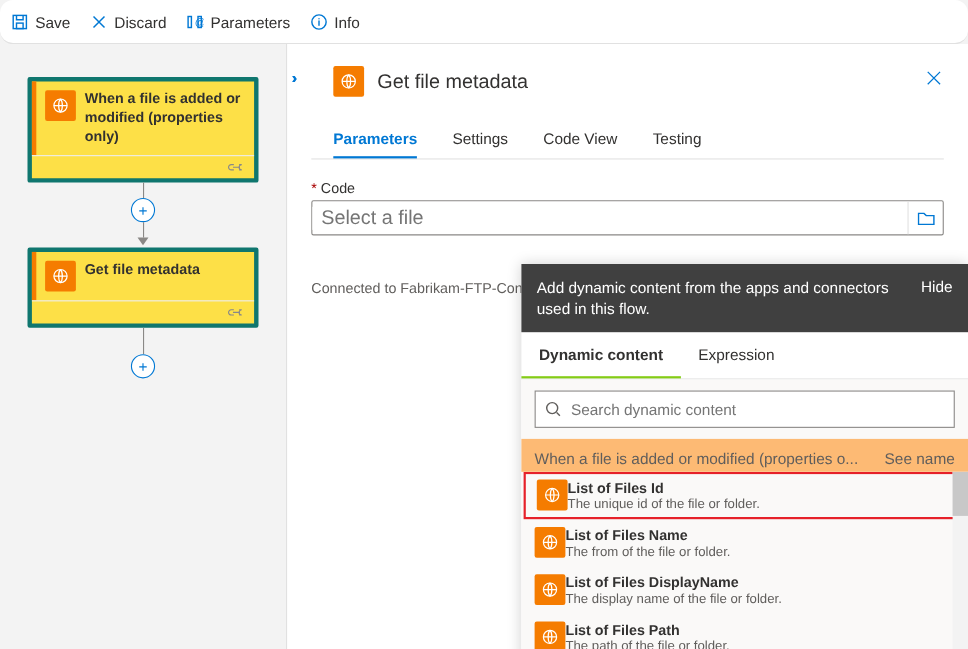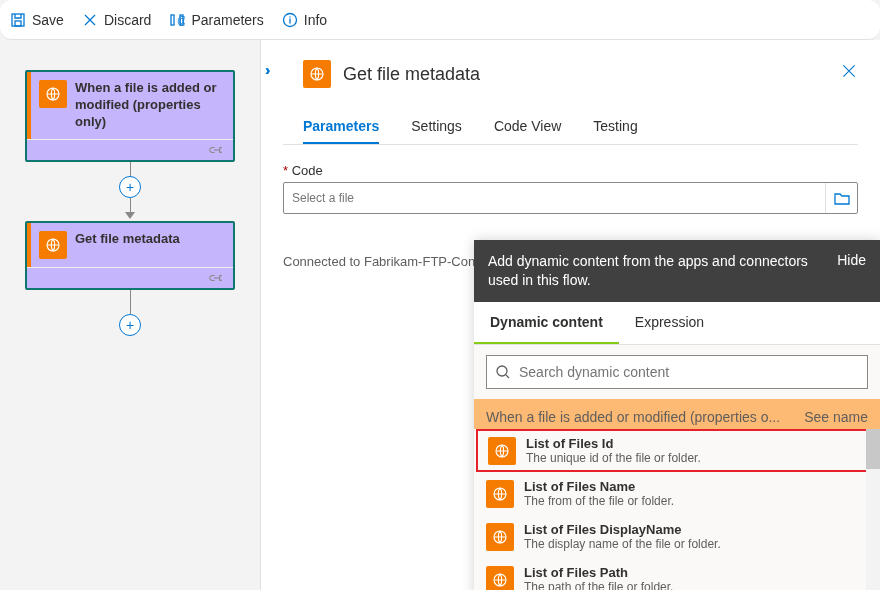--- a/index.html
+++ b/index.html
@@ -16,7 +16,7 @@
   .panel { flex: 1; background: #fff; border-left: 1px solid #e1e1e1; position: relative; padding: 20px 22px; }
 
   
-  .flow-card { width: 210px; background: #c4b5fd; border: 2px solid #0f766e; border-radius: 2px; display: flex; flex-direction: column; }
+  .flow-card { width: 210px; background: #fde047; border: 4px solid #0f766e; border-radius: 2px; display: flex; flex-direction: column; }
   .flow-card-head { display: flex; align-items: flex-start; border-left: 4px solid #f57c00; padding: 8px; gap: 8px; }
   .flow-card-title { font-weight: 600; font-size: 13px; line-height: 1.3; }
   .flow-foot { display: flex; justify-content: flex-end; padding: 4px 8px; border-top: 1px solid #eee; }

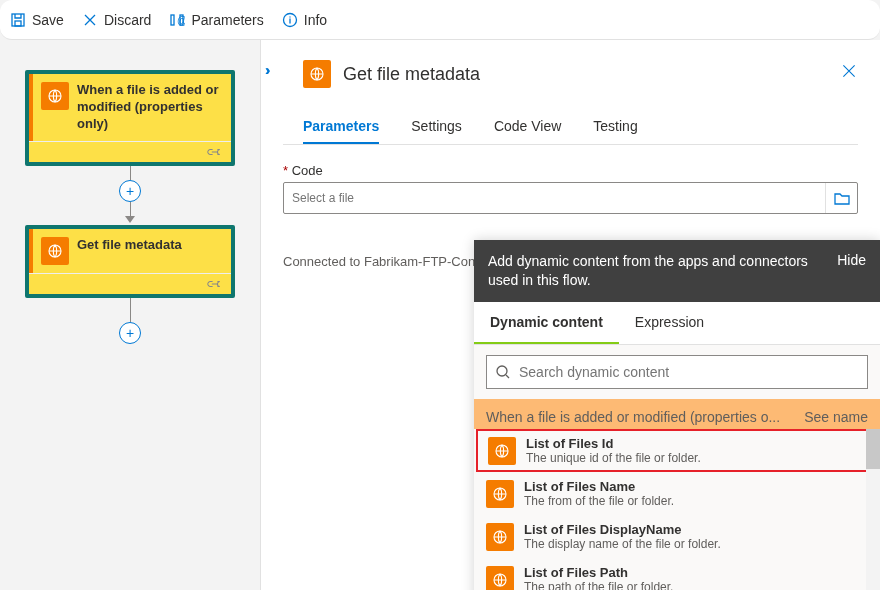--- a/index.html
+++ b/index.html
@@ -43,7 +43,7 @@
   .field-label { margin-top: 18px; font-size: 13px; }
   .req { color: #a80000; }
   .file-input { display: flex; margin-top: 4px; border: 1px solid #8a8886; border-radius: 2px; height: 32px; align-items: center; }
-  .file-input input { flex: 1; border: none; outline: none; padding: 0 8px; font-size: 12px; }
+  .file-input input { flex: 1; border: none; outline: none; padding: 0 8px; font-size: 18px; }
   .folder-btn { width: 32px; display: flex; align-items: center; justify-content: center; color: #0078d4; cursor: pointer; border-left: 1px solid #e1e1e1; height: 100%; }
 
   .conn-note { margin-top: 40px; color: #605e5c; font-size: 13px; }

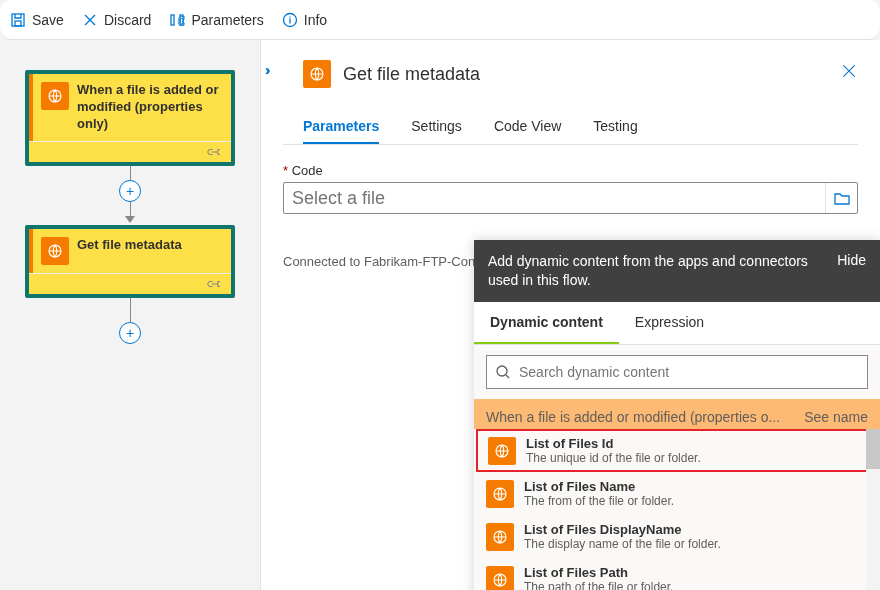--- a/index.html
+++ b/index.html
@@ -61,7 +61,7 @@
   .dc-section { padding: 10px 12px 4px; display: flex; justify-content: space-between; color: #605e5c; background: #fdba74; }
   .dc-list-wrap { position: relative; background: #faf9f8; padding-bottom: 4px; }
   .dc-list { max-height: 200px; overflow: hidden; }
-  .dc-item { display: flex; gap: 10px; padding: 7px 12px; cursor: pointer; align-items: flex-end; }
+  .dc-item { display: flex; padding: 7px 12px; cursor: pointer; align-items: center; }
   .dc-item.highlight { border: 2px solid #e6212a; padding: 5px 10px; margin: 0 2px; }
   .dc-item-name { font-weight: 600; font-size: 13px; }
   .dc-item-desc { color: #605e5c; font-size: 12px; }

